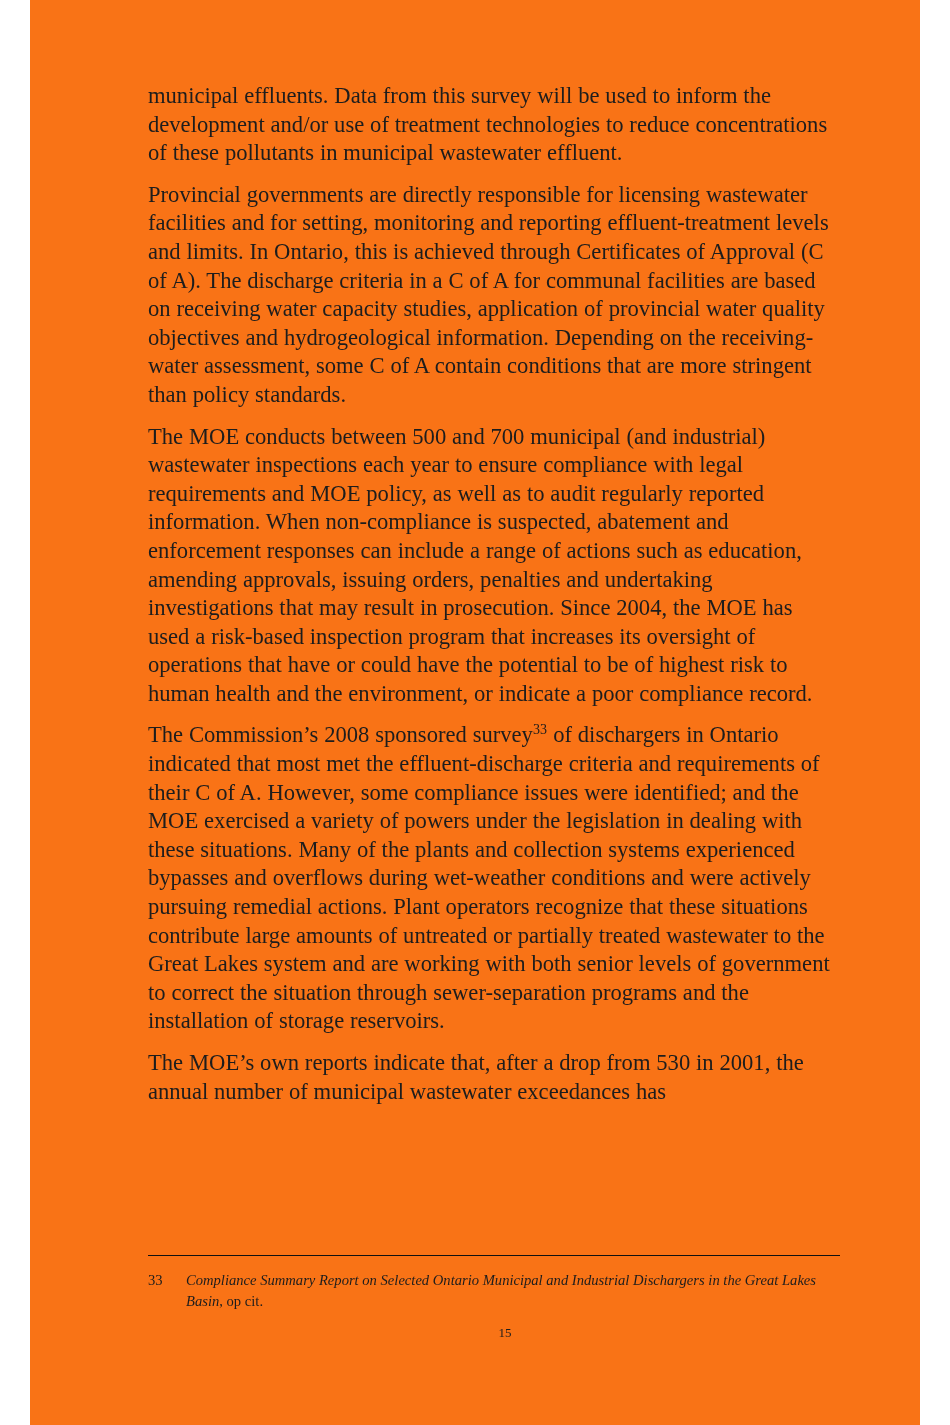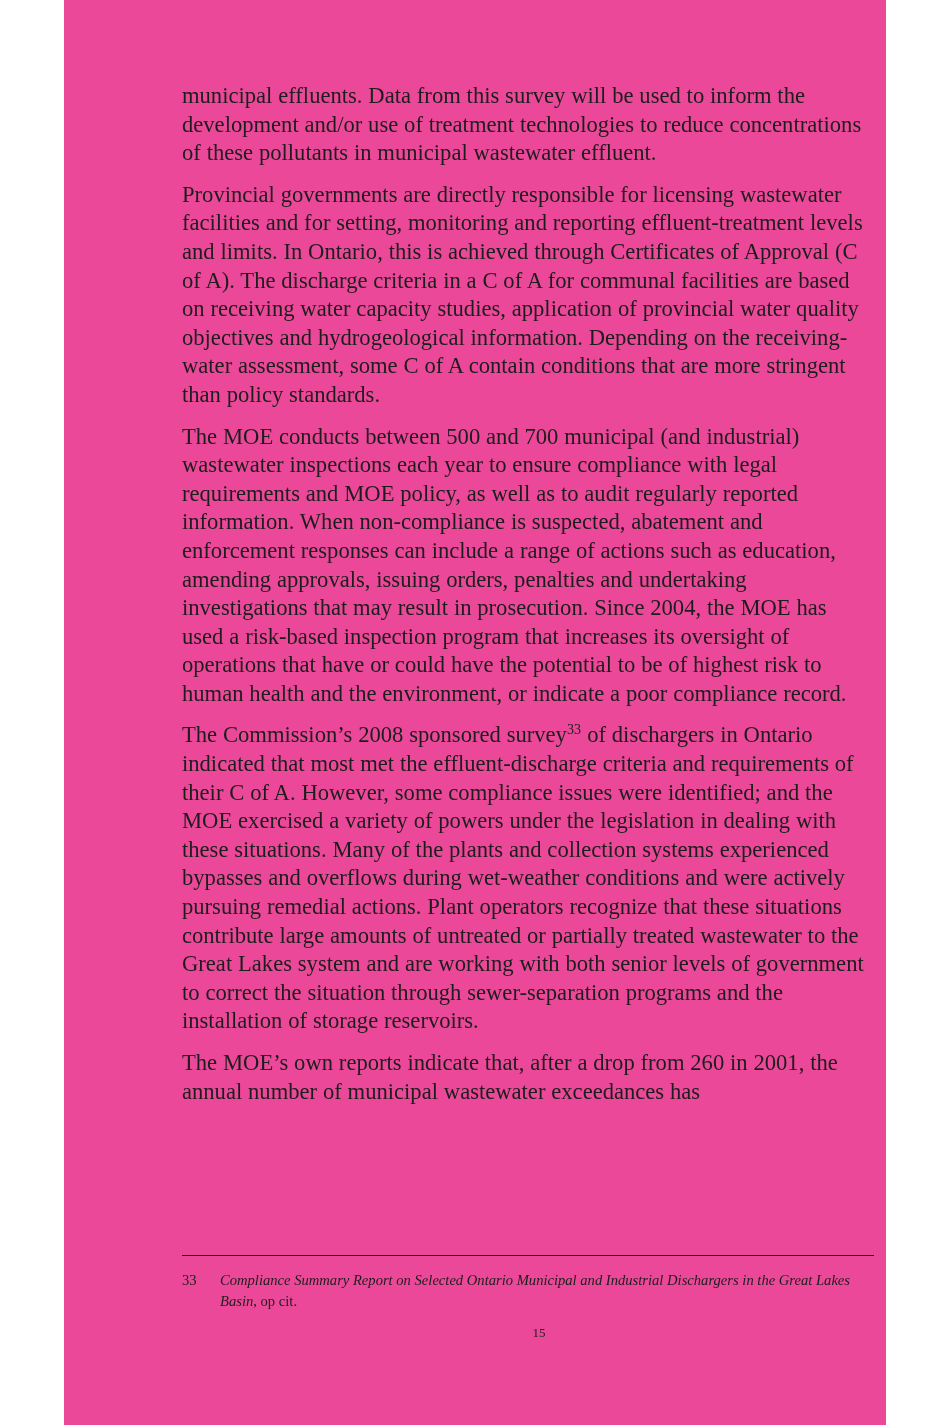--- a/index.html
+++ b/index.html
@@ -14,9 +14,9 @@
   }
   .page {
     position: relative;
-    width: 822px;
+    width: 890px;
     height: 1425px;
-    background: #ec4899;
+    background: #f97316;
     margin: 0 auto;
     overflow: hidden;
     box-sizing: border-box;

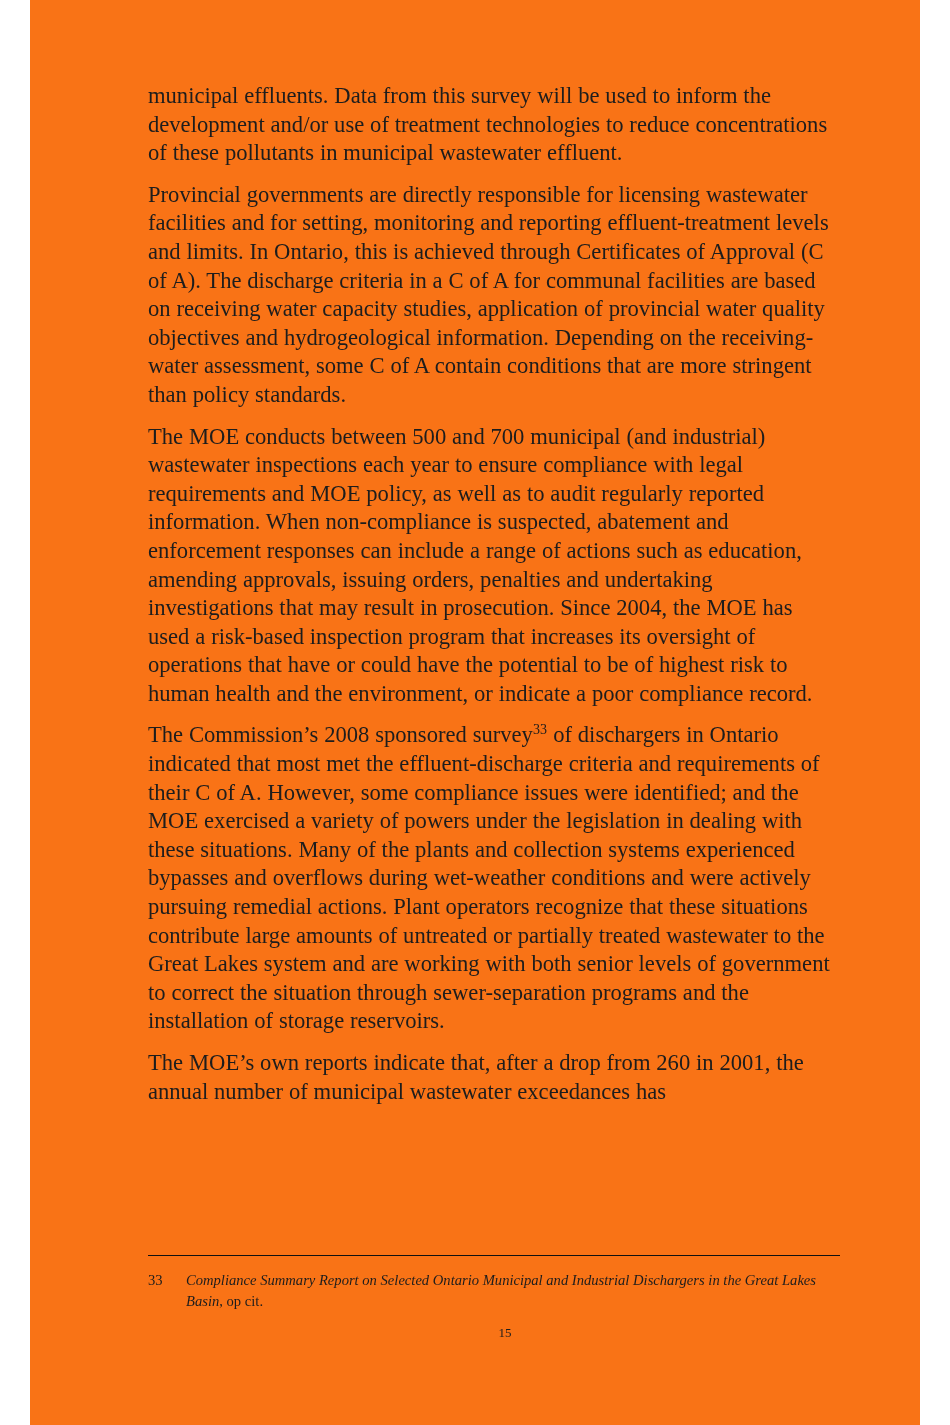--- a/index.html
+++ b/index.html
@@ -101,7 +101,7 @@
 
     <p class="para"><span>The Commission’s 2008 sponsored survey</span><sup class="fn-ref">33</sup><span> of dischargers in Ontario indicated that most met the effluent-discharge criteria and requirements of their C of A. However, some compliance issues were identified; and the MOE exercised a variety of powers under the legislation in dealing with these situations. Many of the plants and collection systems experienced bypasses and overflows during wet-weather conditions and were actively pursuing remedial actions. Plant operators recognize that these situations contribute large amounts of untreated or partially treated wastewater to the Great Lakes system and are working with both senior levels of government to correct the situation through sewer-separation programs and the installation of storage reservoirs.</span></p>
 
-    <p class="para">The MOE’s own reports indicate that, after a drop from 260 in 2001, the annual number of municipal wastewater exceedances has</p>
+    <p class="para">The MOE’s own reports indicate that, after a drop from 530 in 2001, the annual number of municipal wastewater exceedances has</p>
 
   </div>
 

